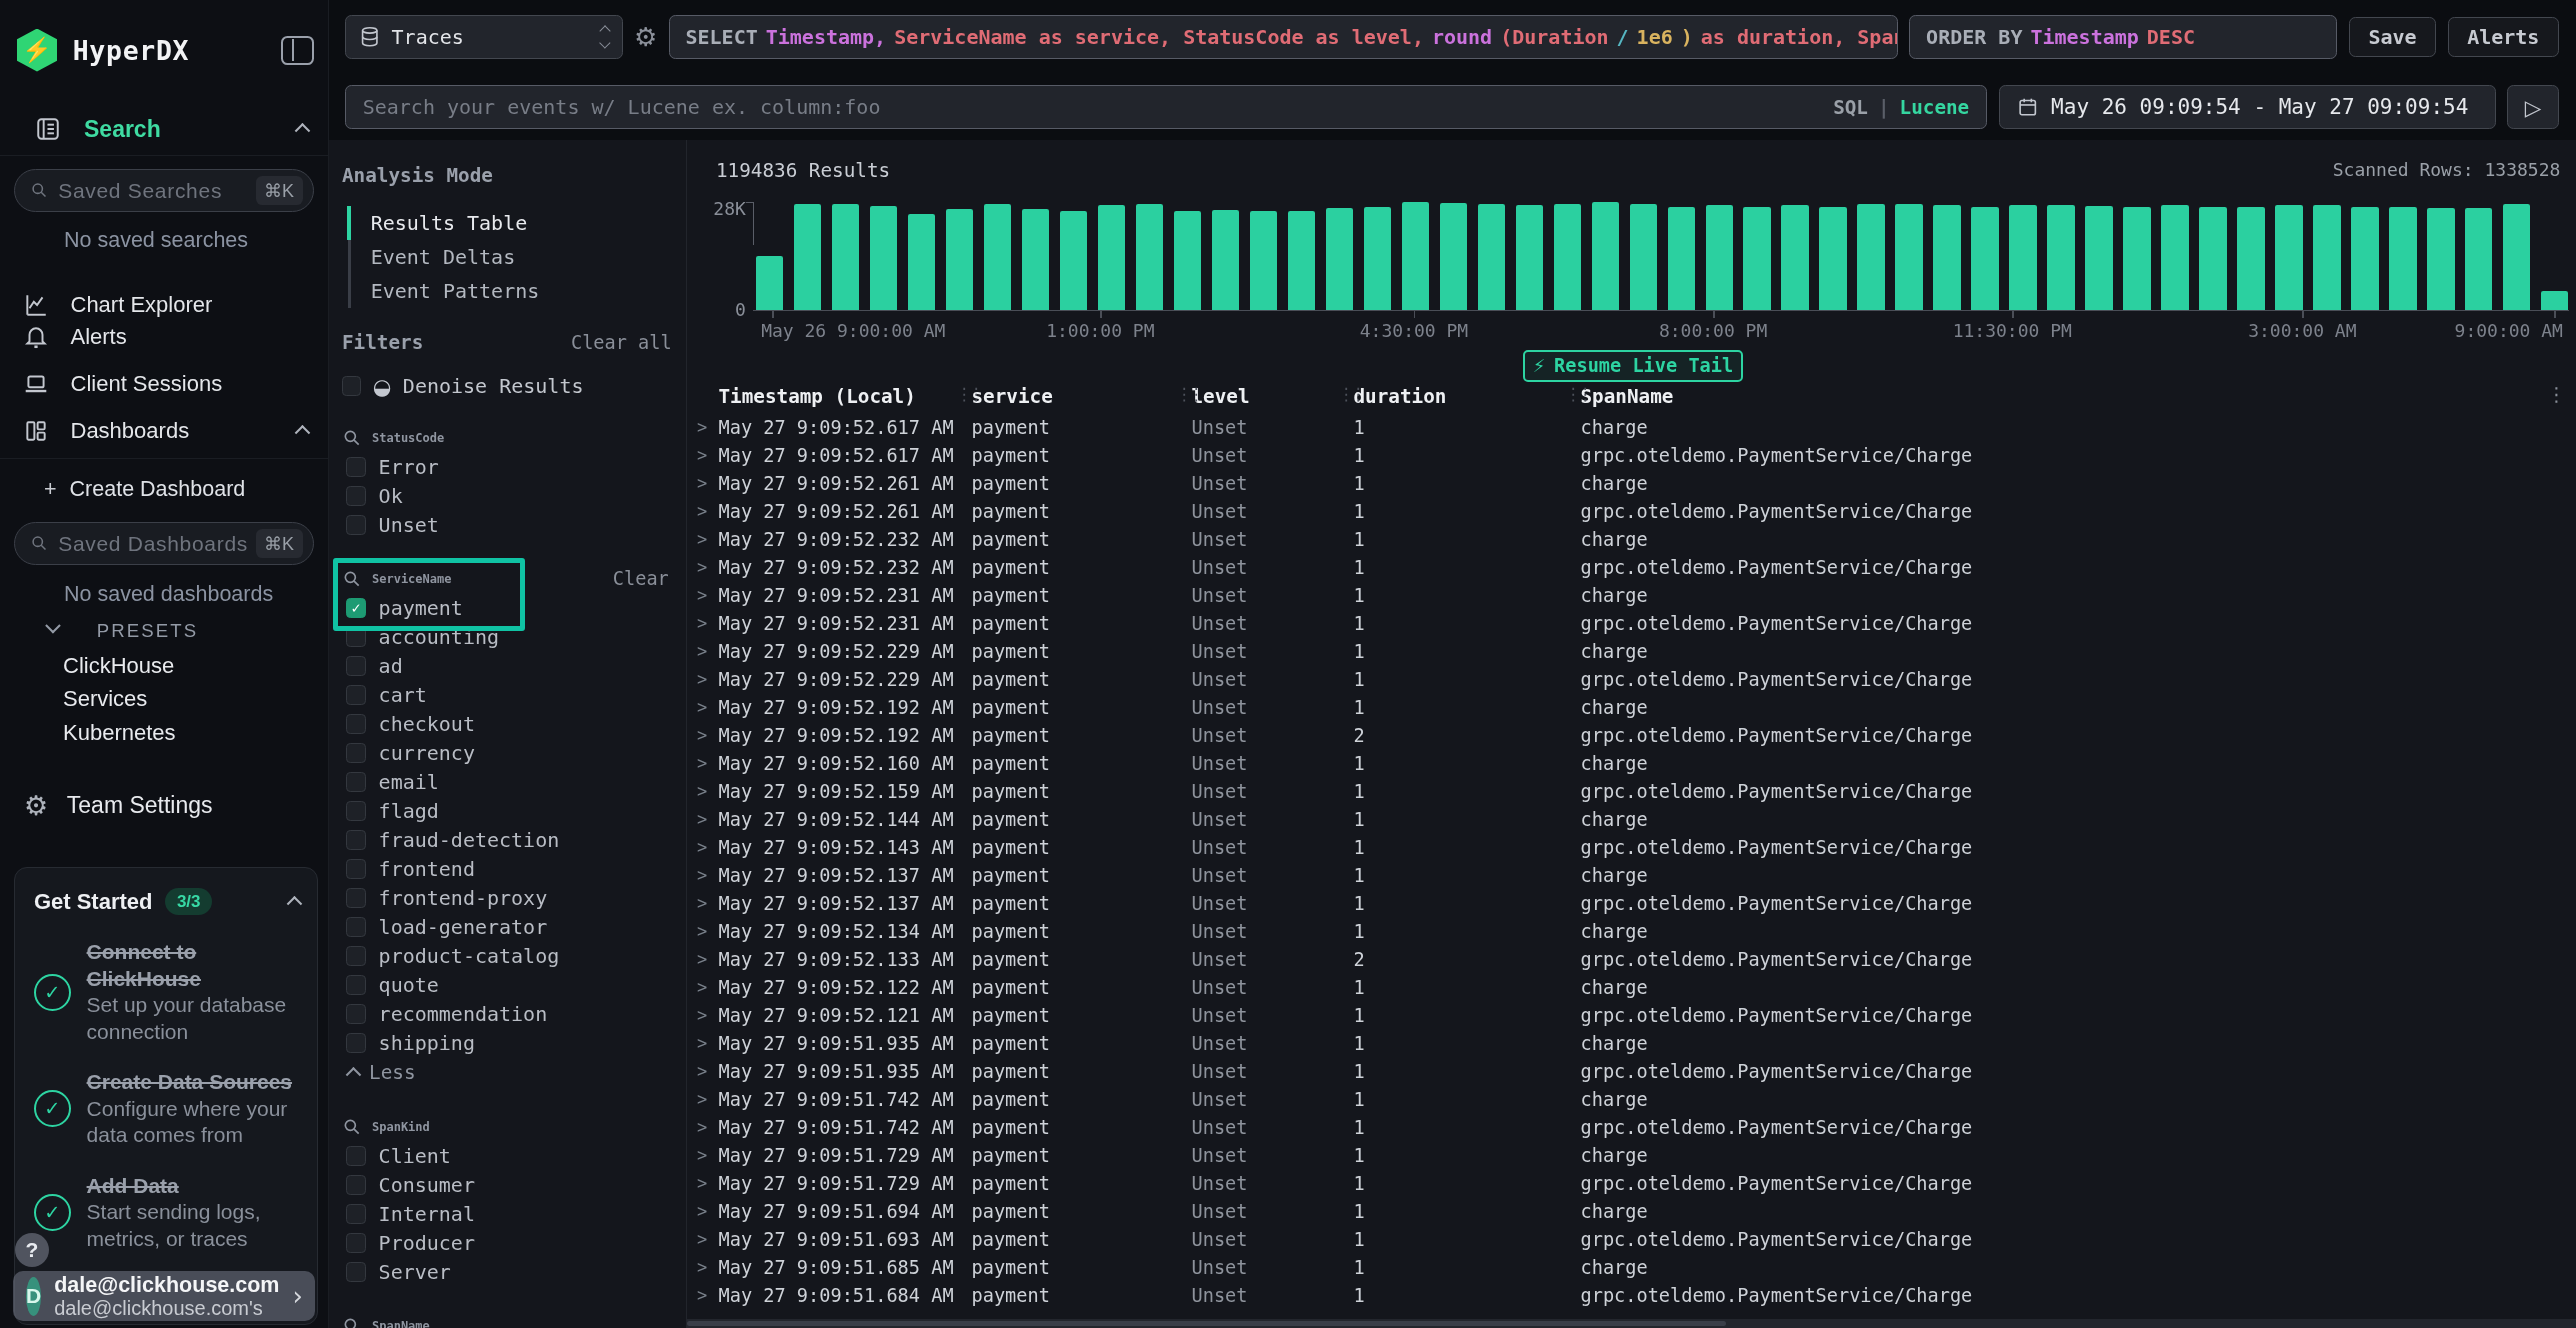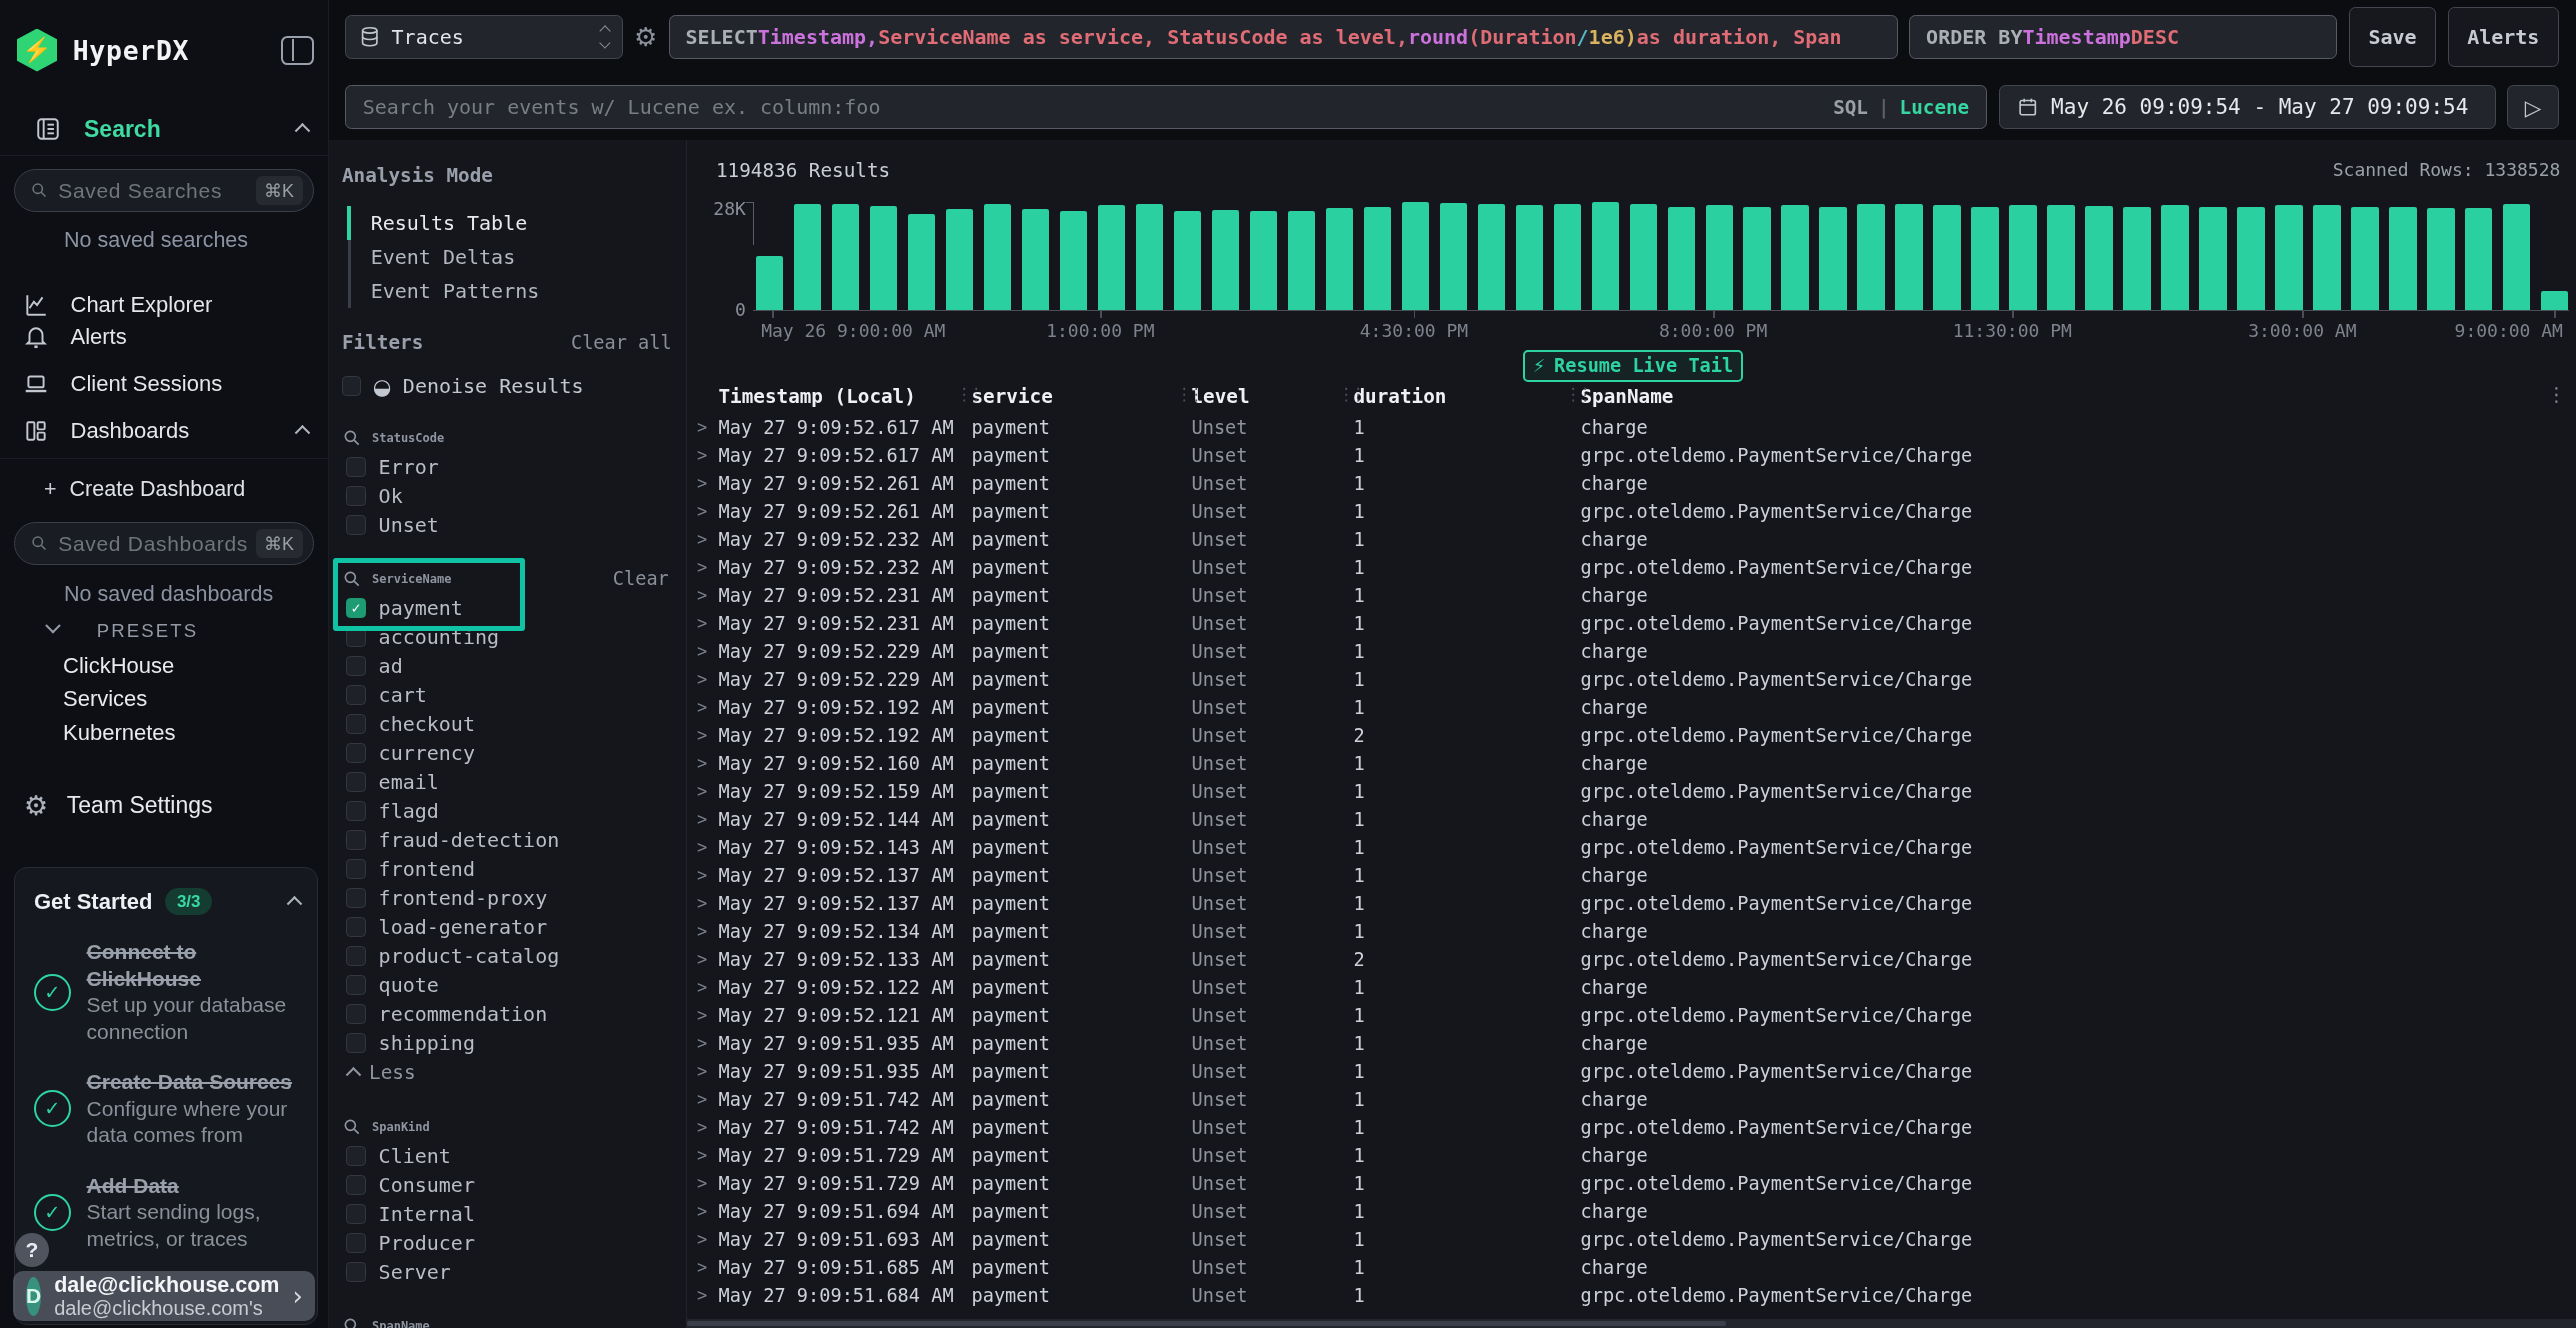--- a/index.html
+++ b/index.html
@@ -72,7 +72,7 @@
   .updown { margin-left:auto; display:flex; flex-direction:column; gap:4.3px; }
   .updown i { width:7.9px; height:7.9px; border-top:1.4px solid #8a8f99; border-right:1.4px solid #8a8f99; display:block; }
   .updown i.u { transform:rotate(-45deg); } .updown i.d { transform:rotate(135deg); }
-  .code-box { border-color:#575b66; padding:0 15.7px; font-weight:bold; white-space:nowrap; overflow:hidden; }
+  .code-box { border-color:#575b66; padding:0 15.7px; font-weight:bold; white-space:nowrap; overflow:hidden;gap:8px; }
   .sql-box { flex:1; }
   .order-box { width:428px; }
   .tok-kw { color:#a9aeb7; } .tok-purple { color:#cb72dd; } .tok-red { color:#e06c75; }

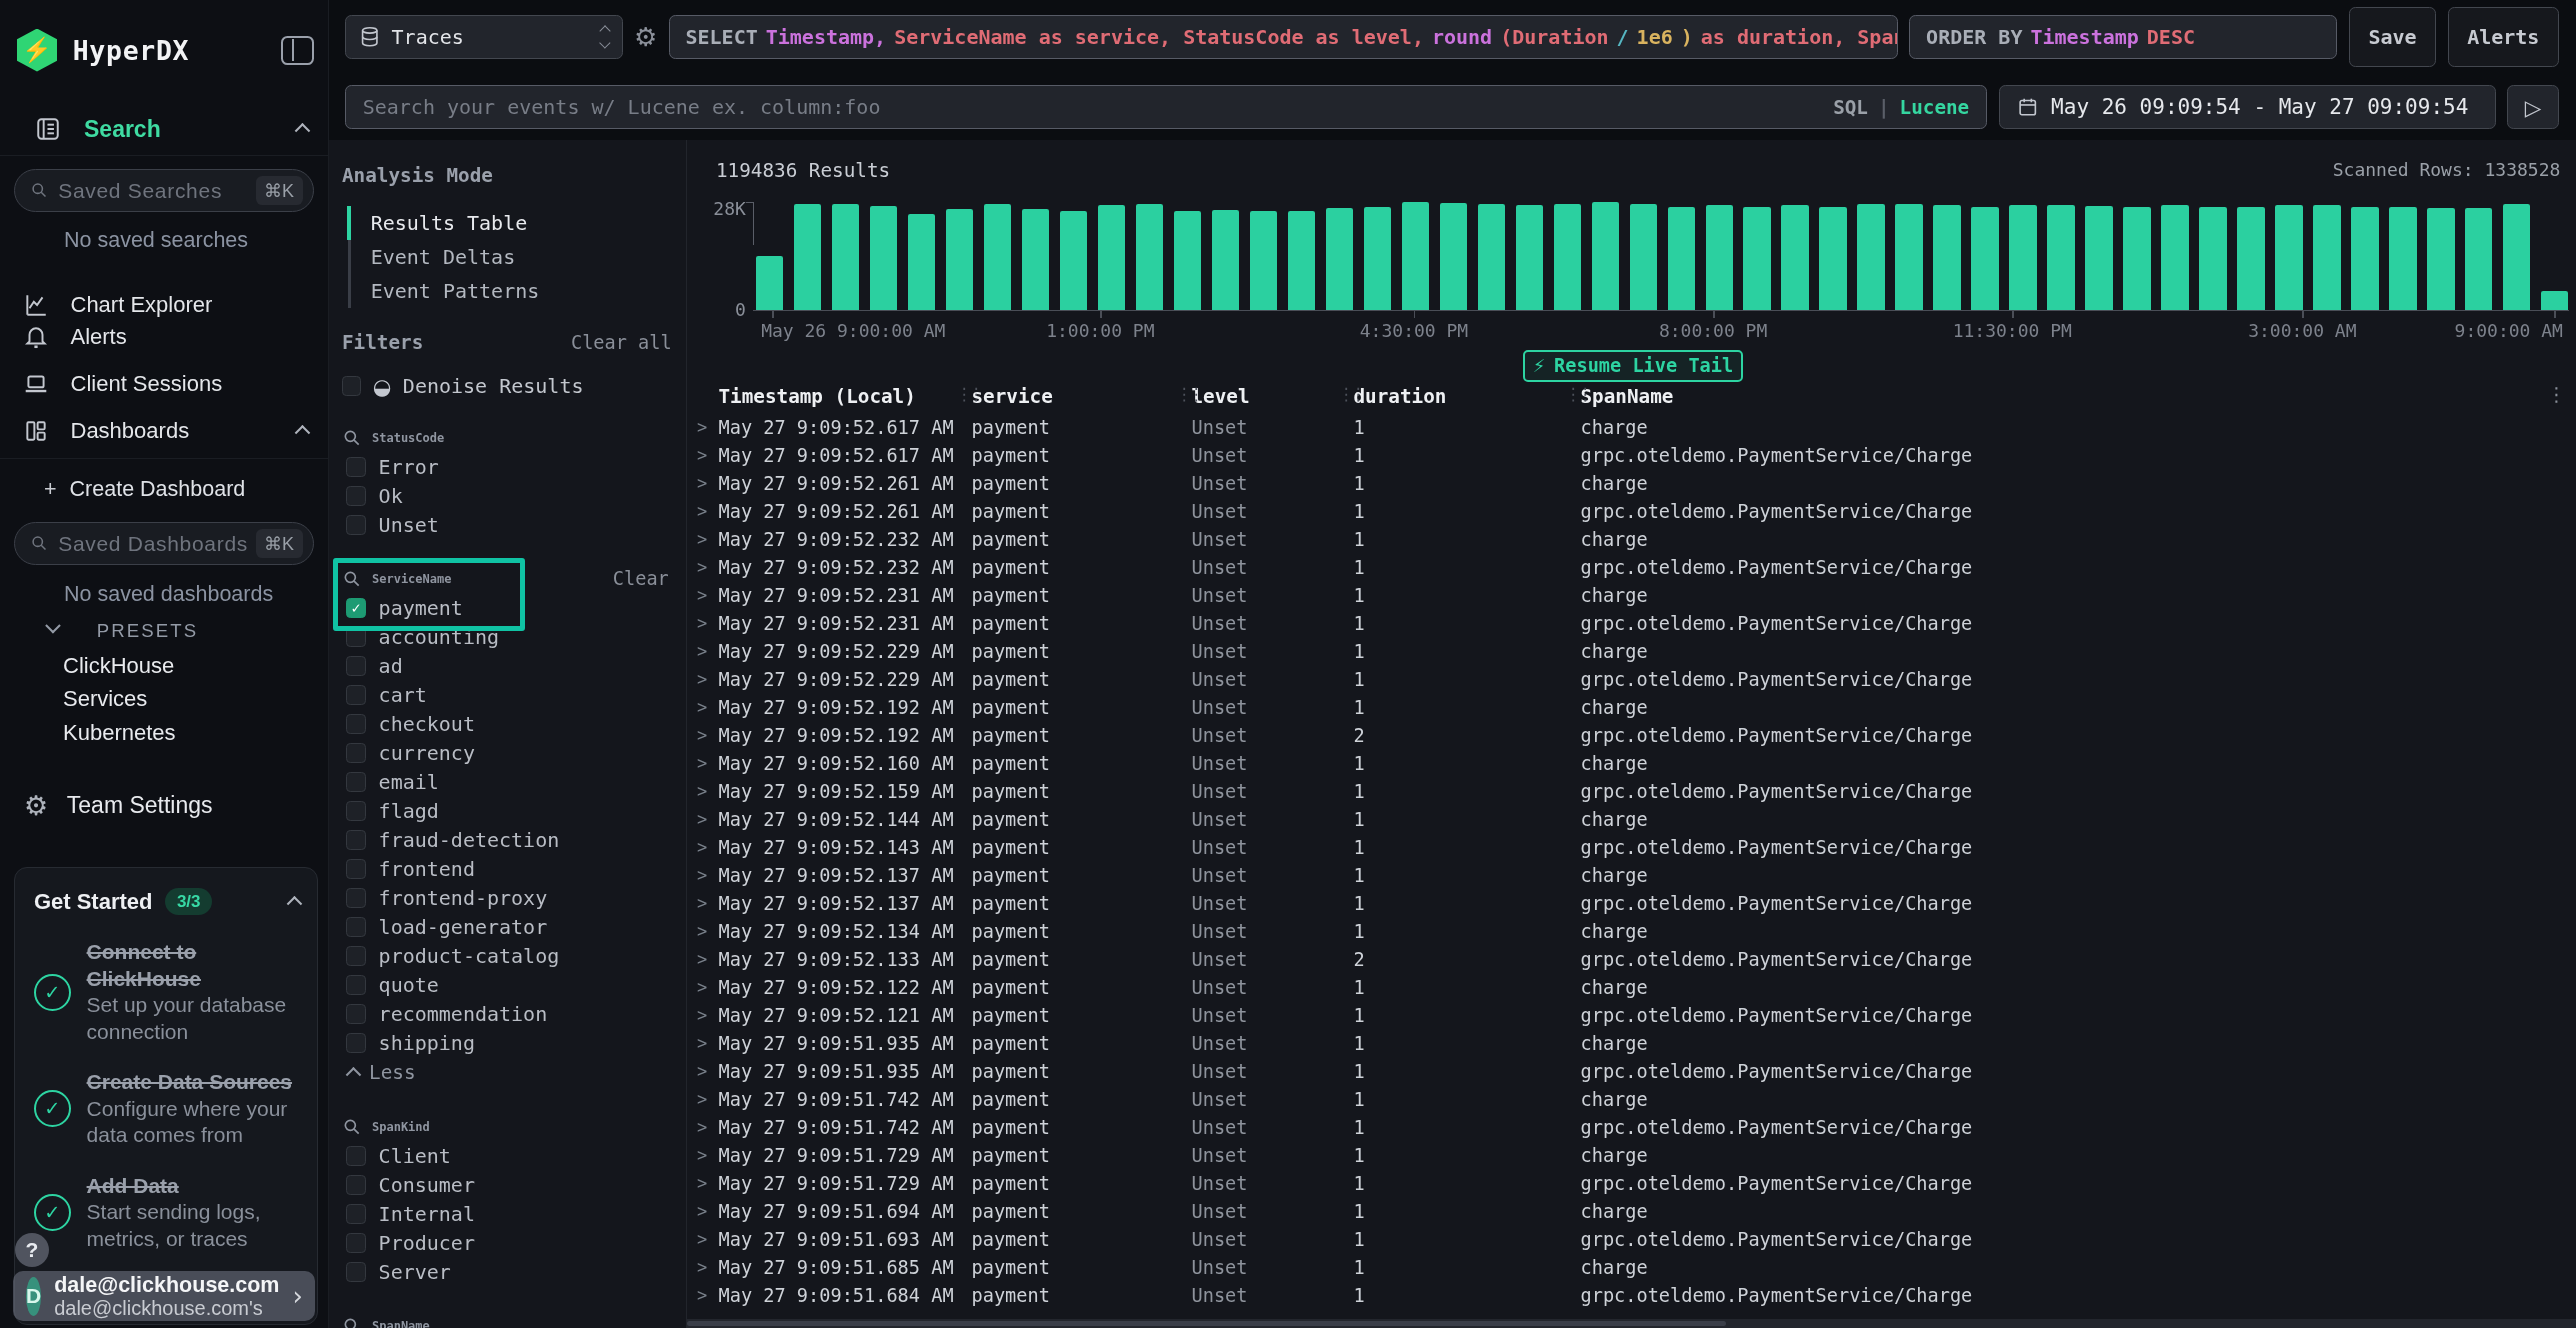--- a/index.html
+++ b/index.html
@@ -77,7 +77,7 @@
   .order-box { width:428px; }
   .tok-kw { color:#a9aeb7; } .tok-purple { color:#cb72dd; } .tok-red { color:#e06c75; }
   .tok-cyan { color:#56b6c2; } .tok-yellow { color:#d9b35f; }
-  .tbtn { height:60px; border:1.4px solid #43474f; border-radius:6.4px; background:#16181d; color:#c7cad1;
+  .tbtn { height:40px; border:1.4px solid #43474f; border-radius:6.4px; background:#16181d; color:#c7cad1;
           font-family:"DejaVu Sans Mono",monospace; font-size:20px; font-weight:bold; padding:0 18.6px; }
   .bar2 { position:absolute; left:0; right:0; top:74px; height:66px; display:flex; align-items:center;
           padding:0 17px 0 15.7px; gap:11.4px; }

